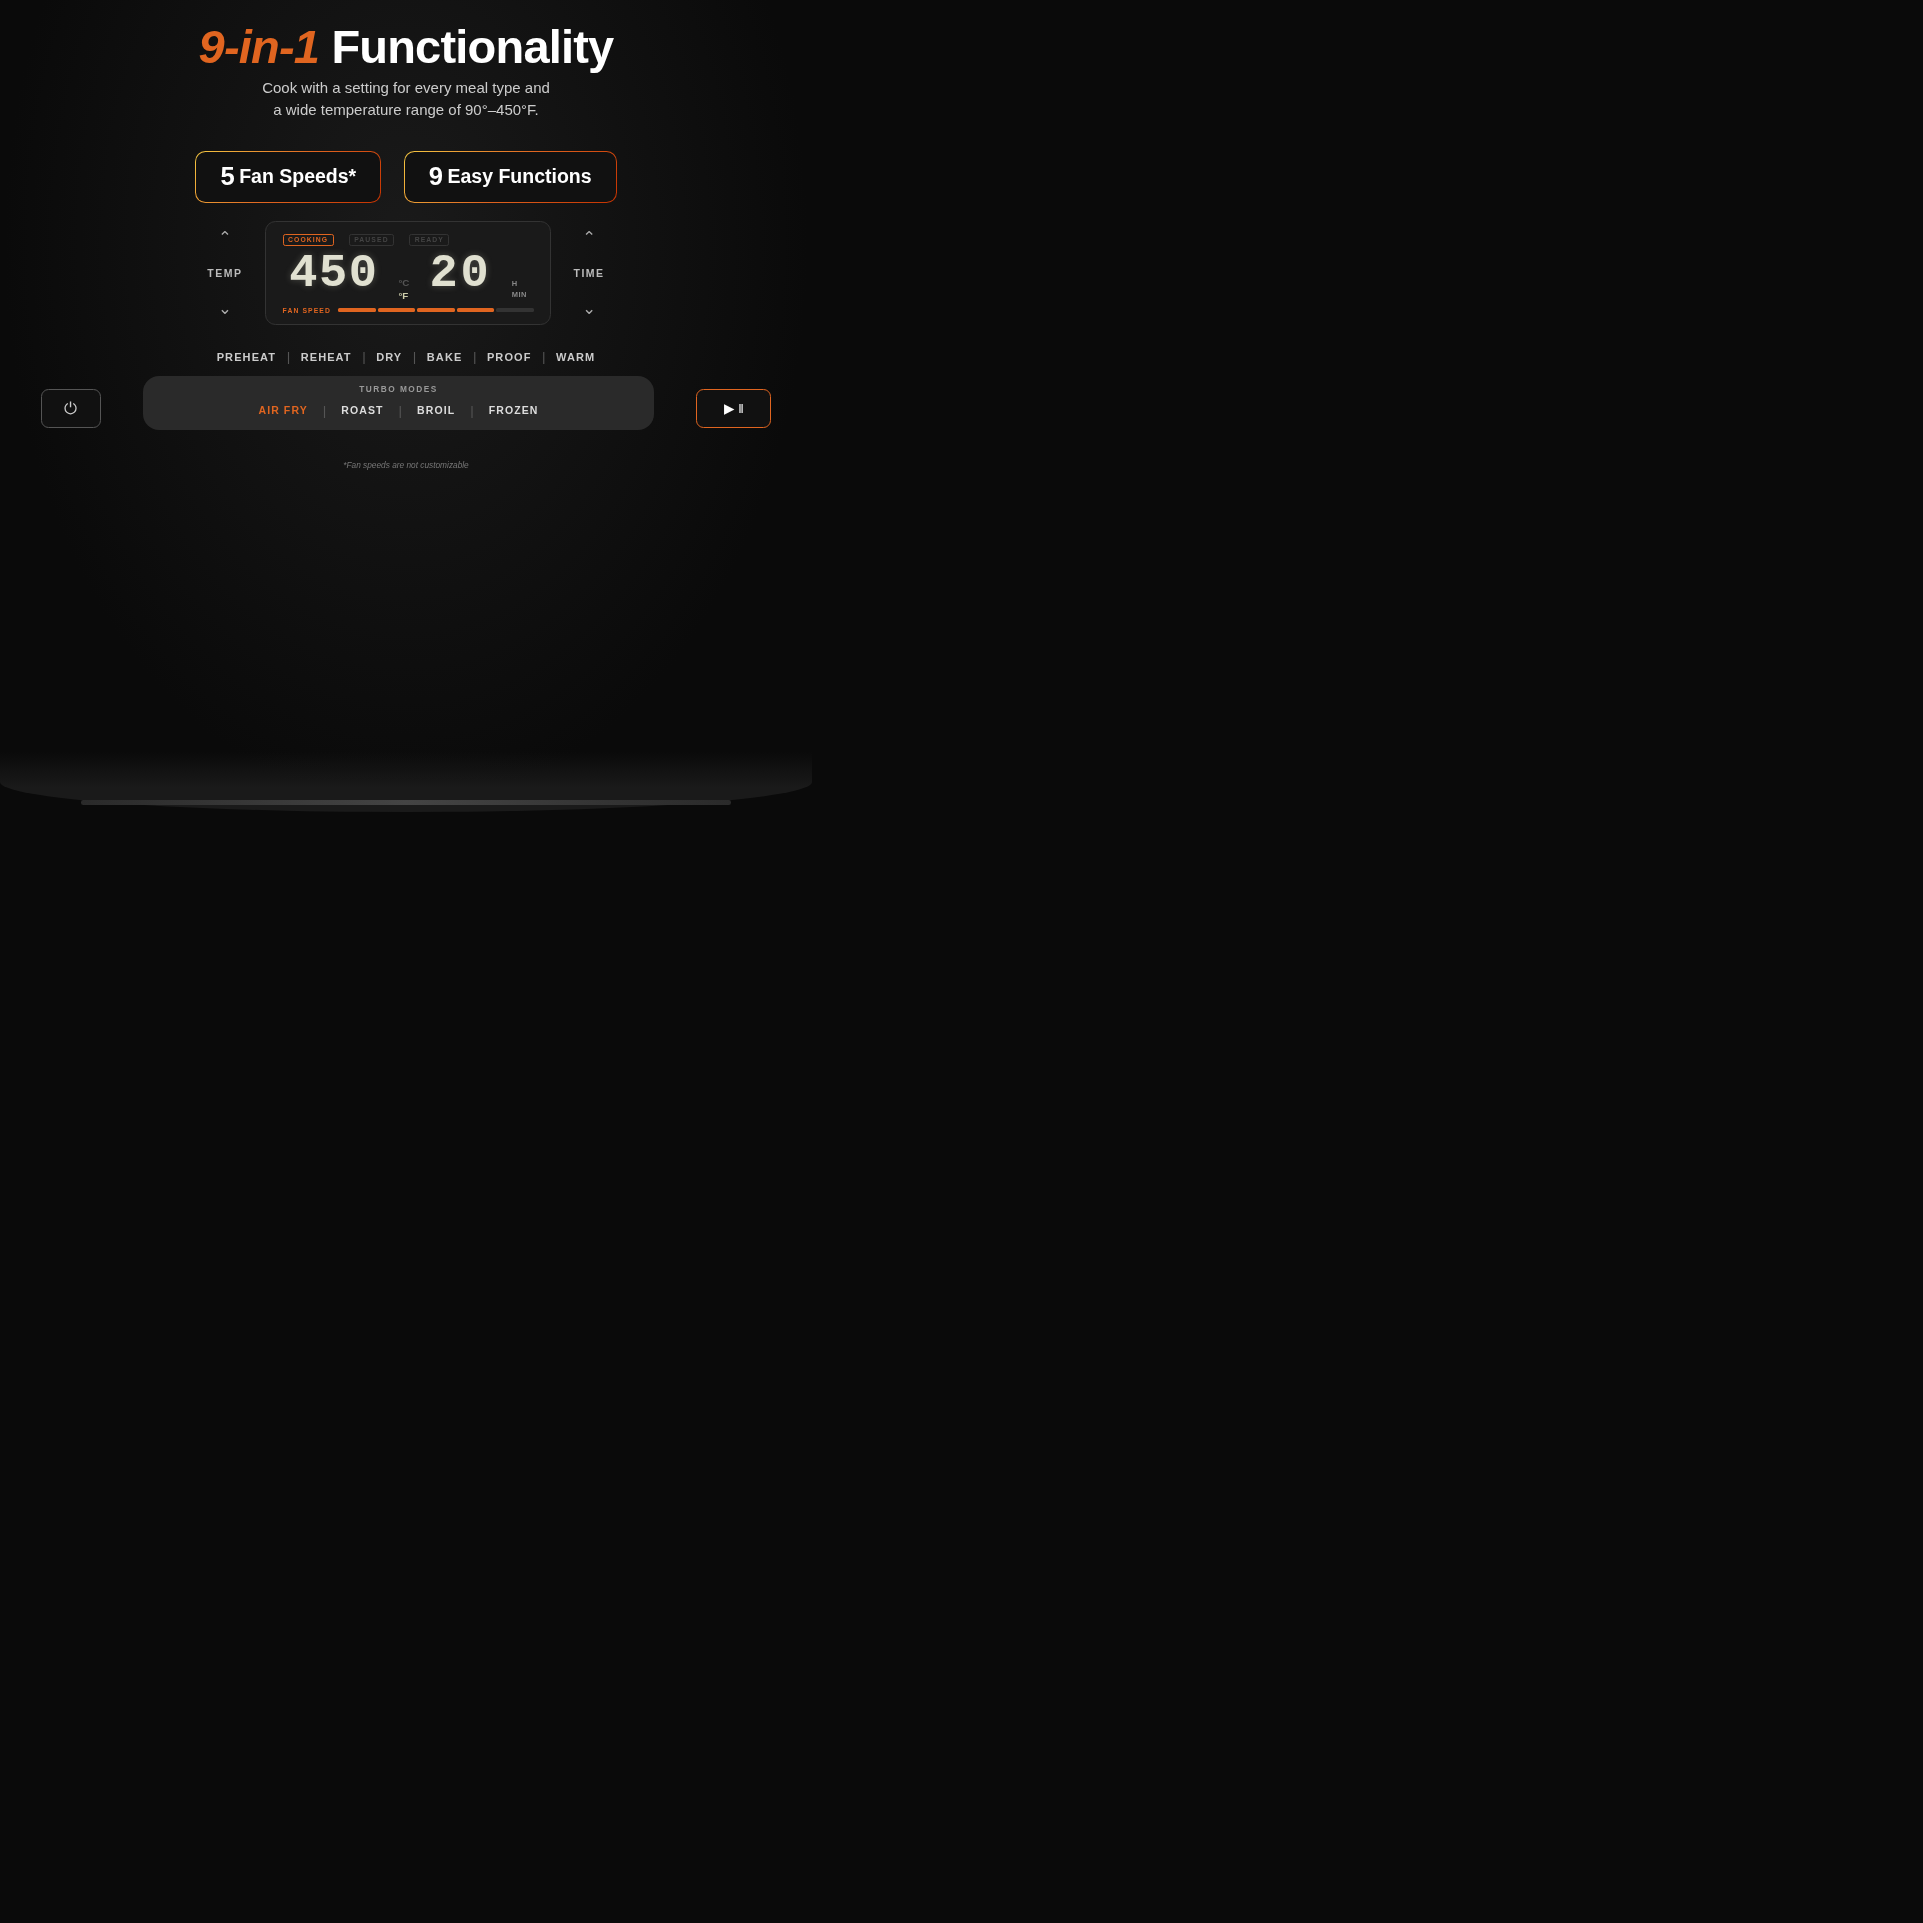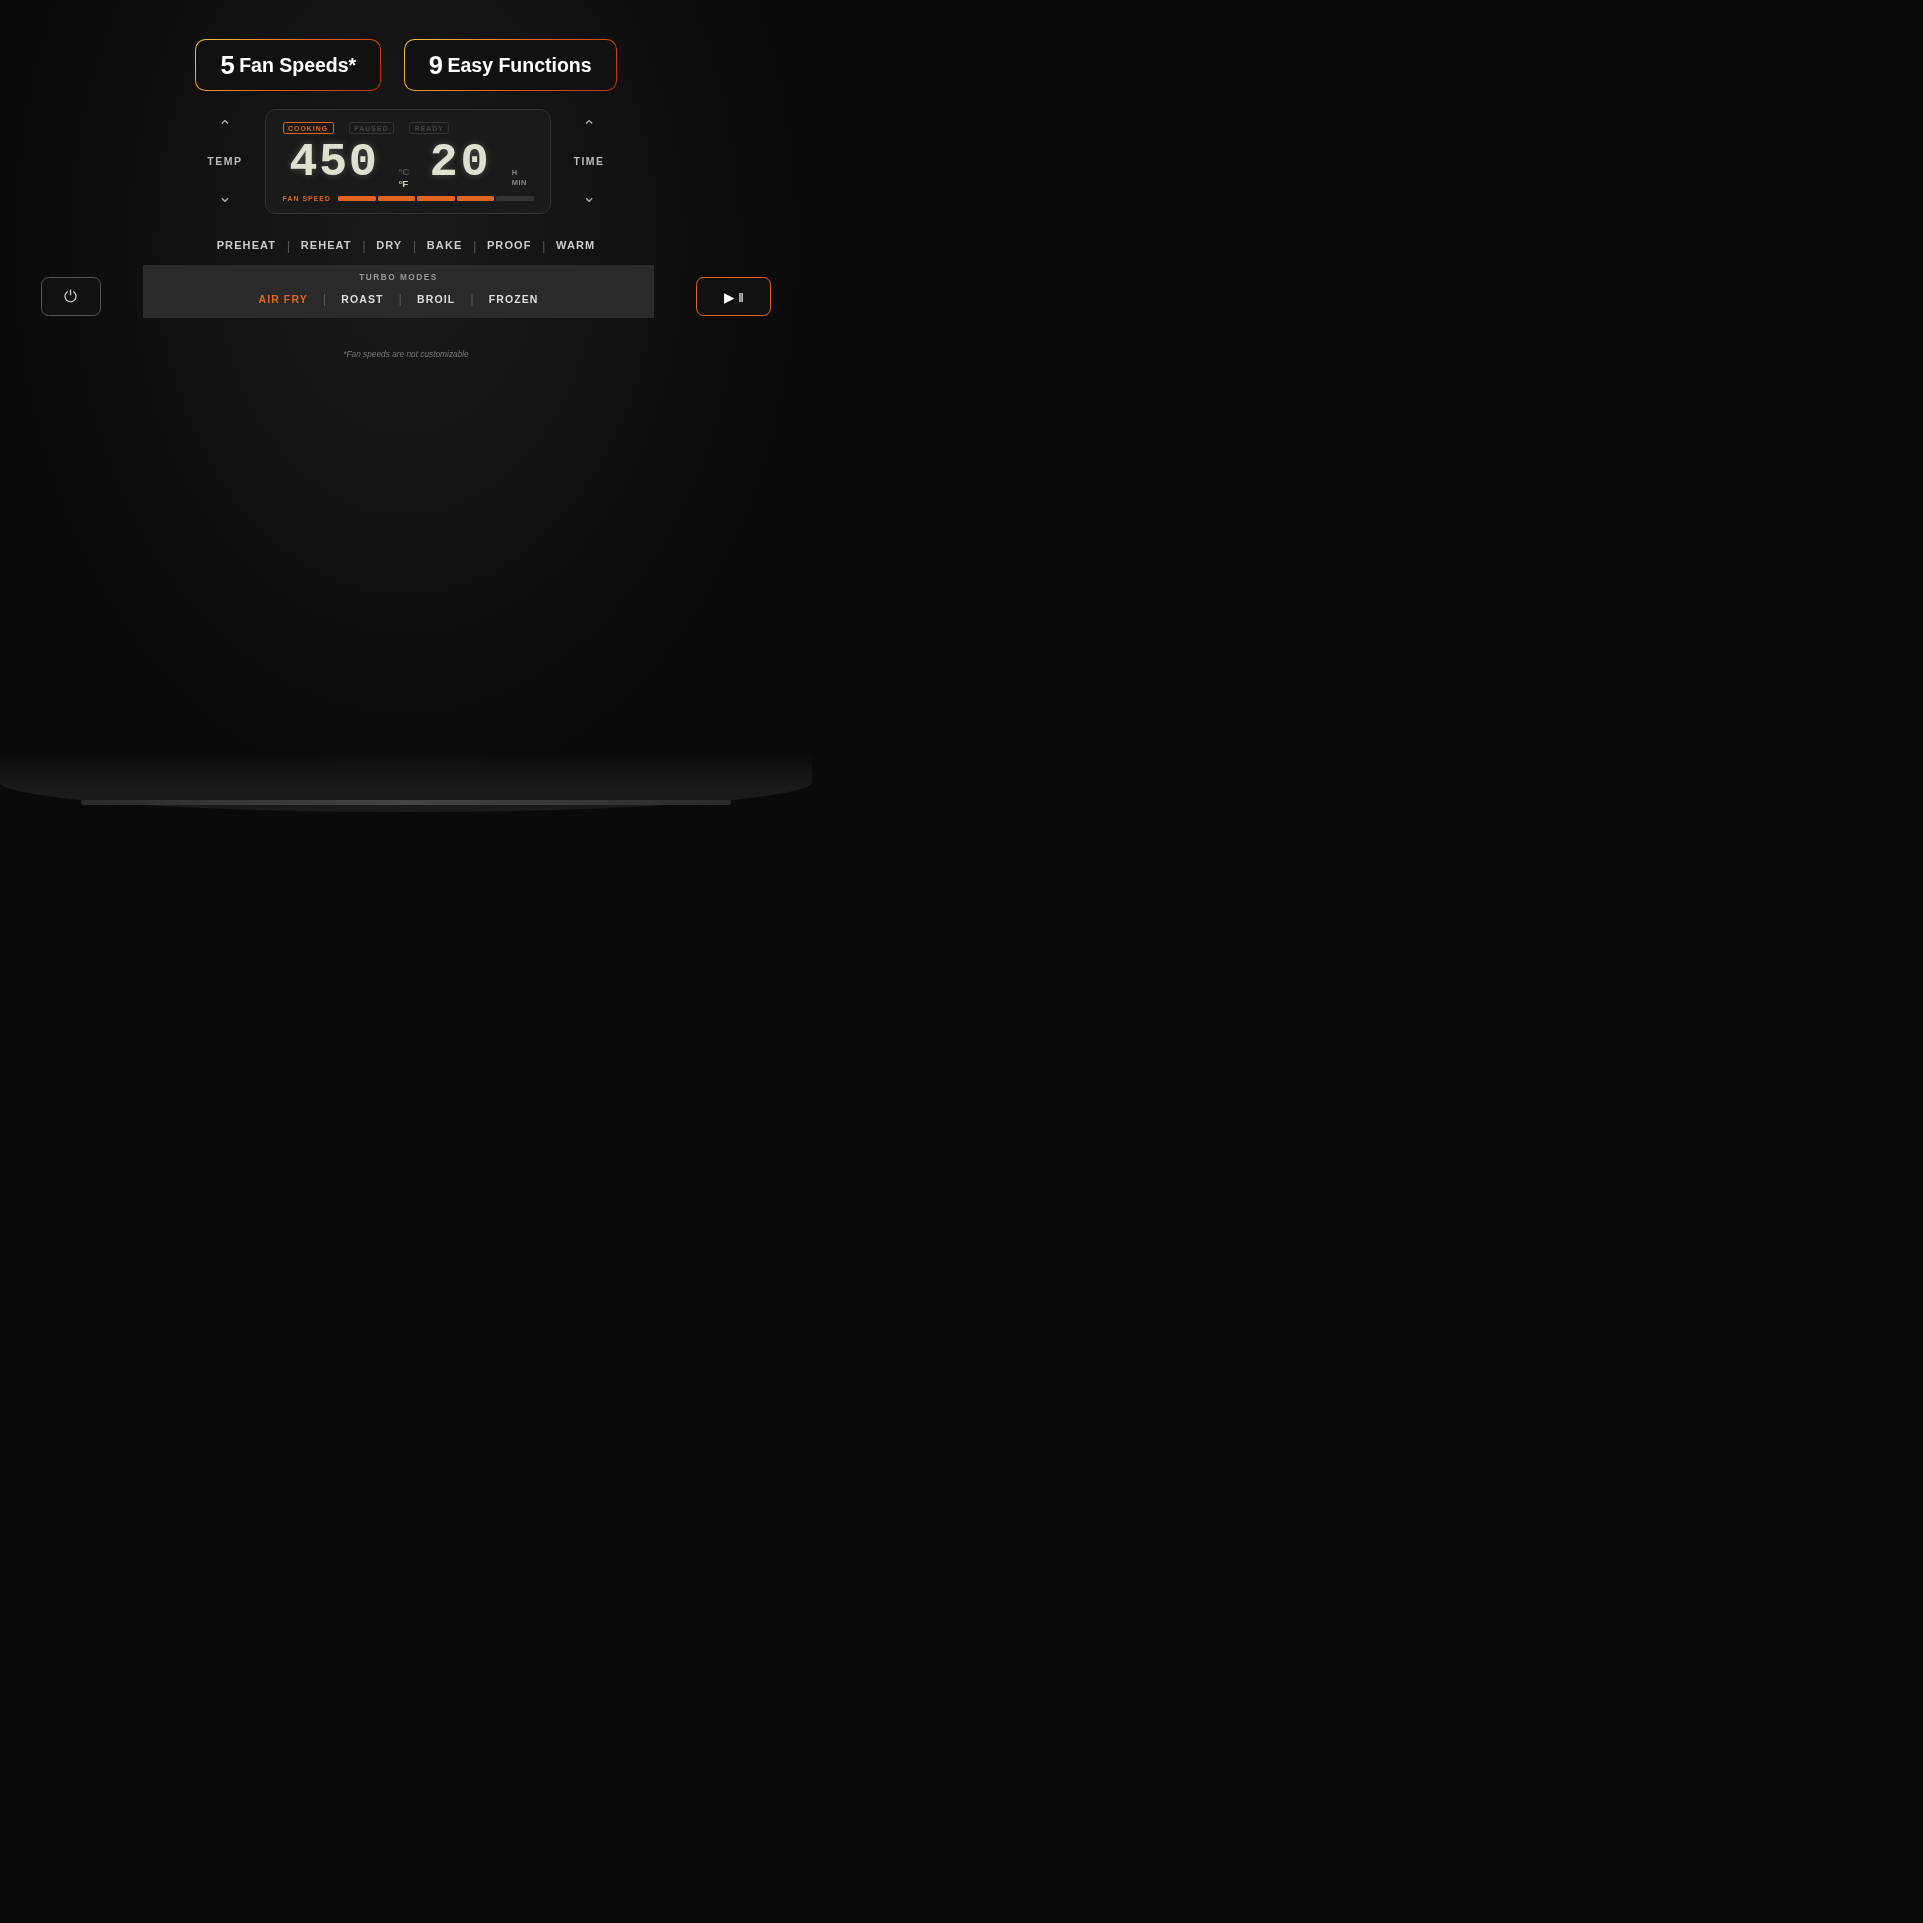--- a/index.html
+++ b/index.html
@@ -420,6 +420,15 @@
 
 <div class="content">
 
+  <div class="title-section">
+    <div class="title-main">
+      <span class="title-orange">9-in-1</span><span class="title-white"> Functionality</span>
+    </div>
+    <div class="subtitle">
+      <span>Cook with a setting for every meal type and</span><br>
+      <span>a wide temperature range of 90°–450°F.</span>
+    </div>
+  </div>
 
   <div class="badges-row">
     <div class="badge">

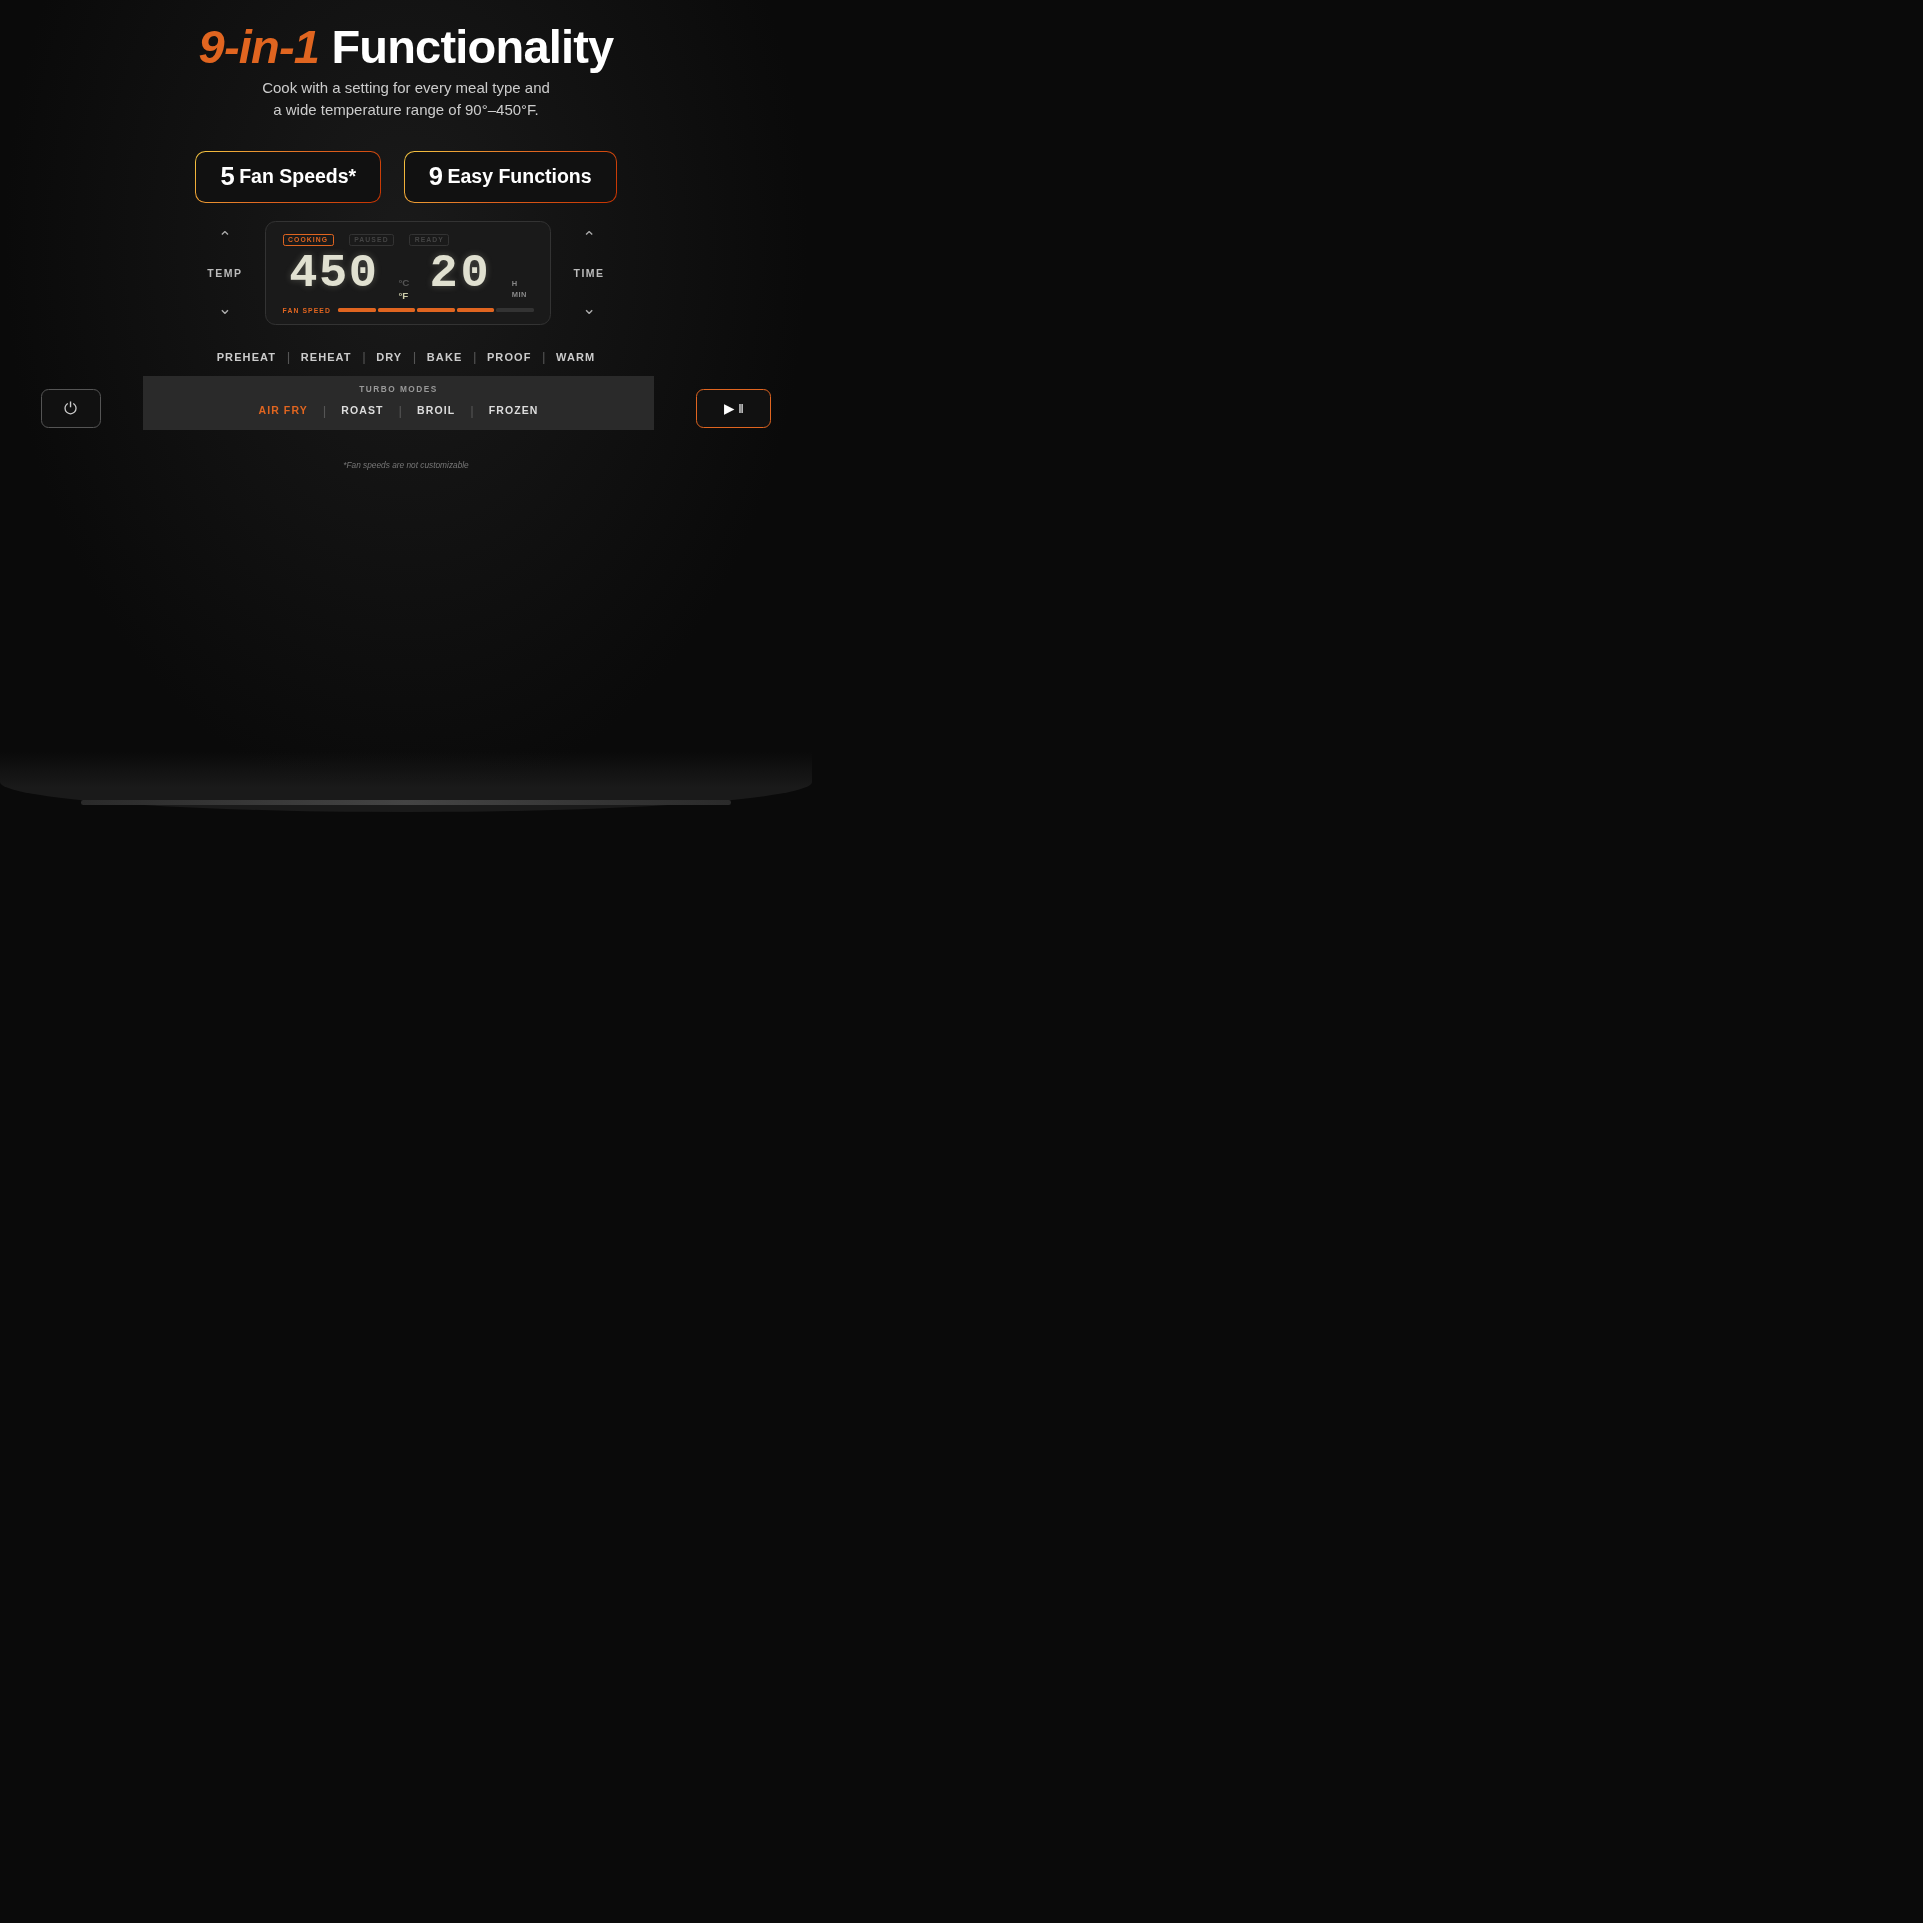--- a/index.html
+++ b/index.html
@@ -295,7 +295,7 @@
     .turbo-section {
       width: 70%;
       background: #2a2a2a;
-      border-radius: 0;
+      border-radius: 16px;
       padding: 7.5px 12px 10.5px;
       margin-bottom: 10.5px;
     }

